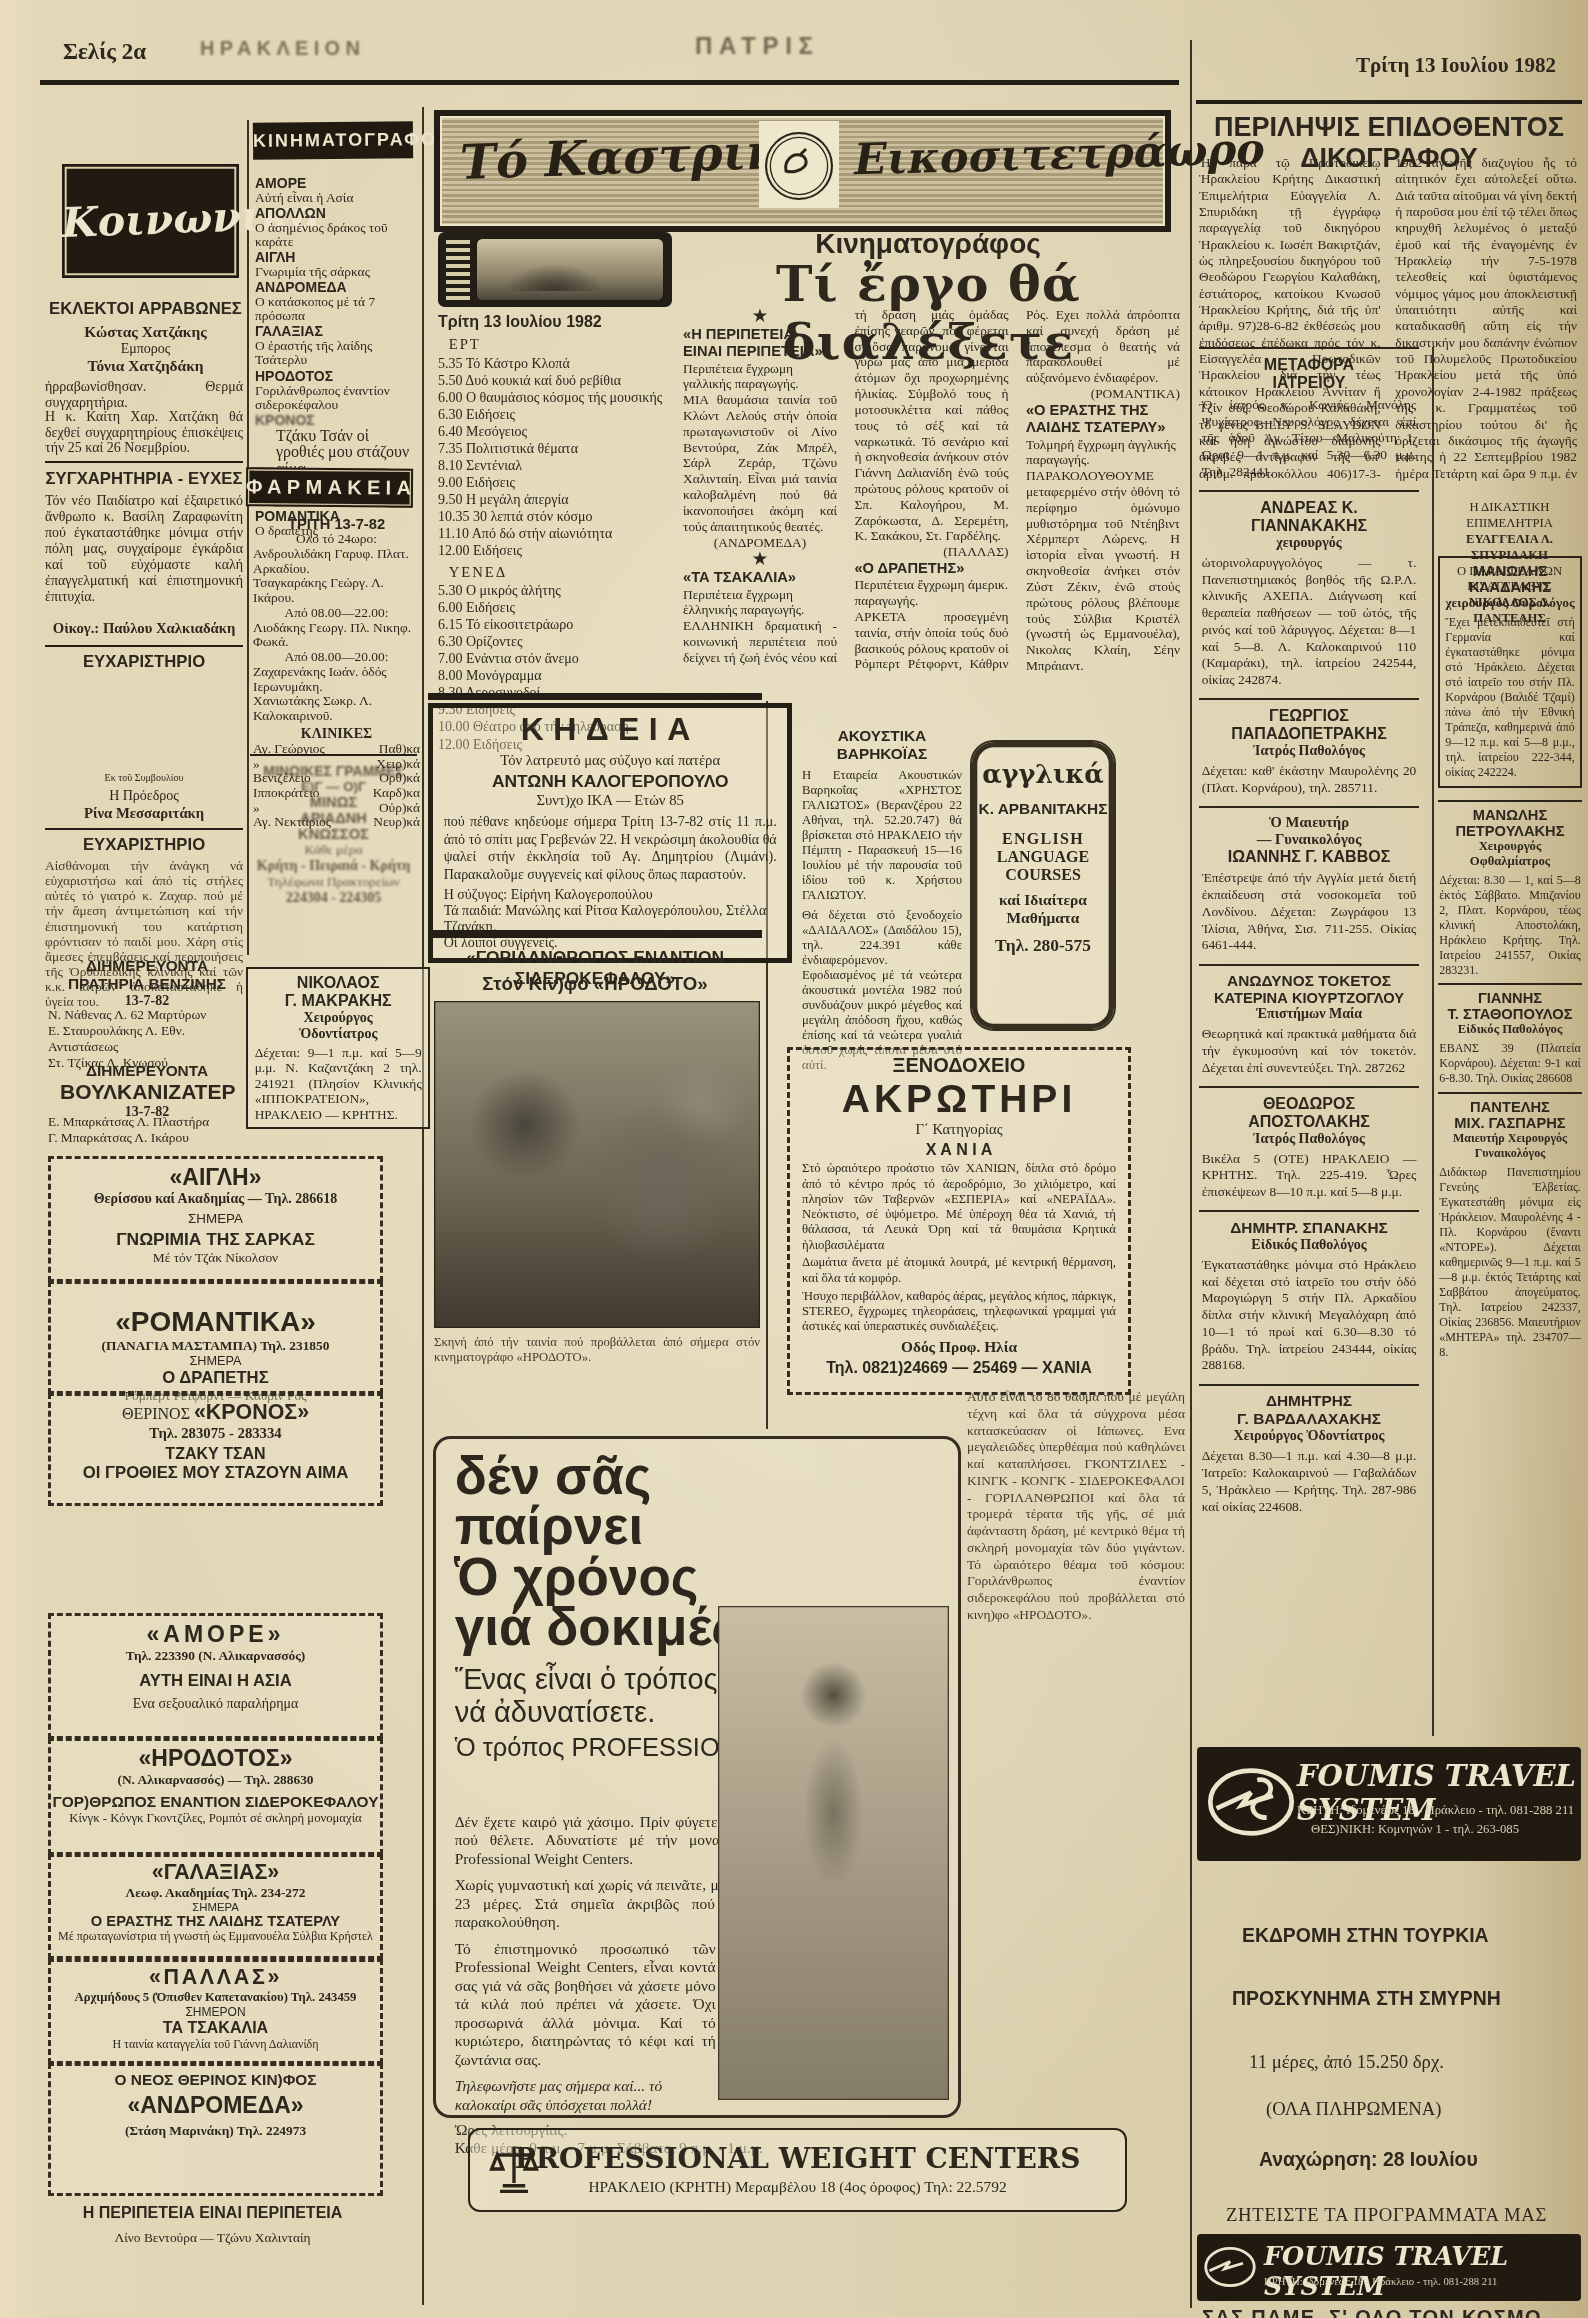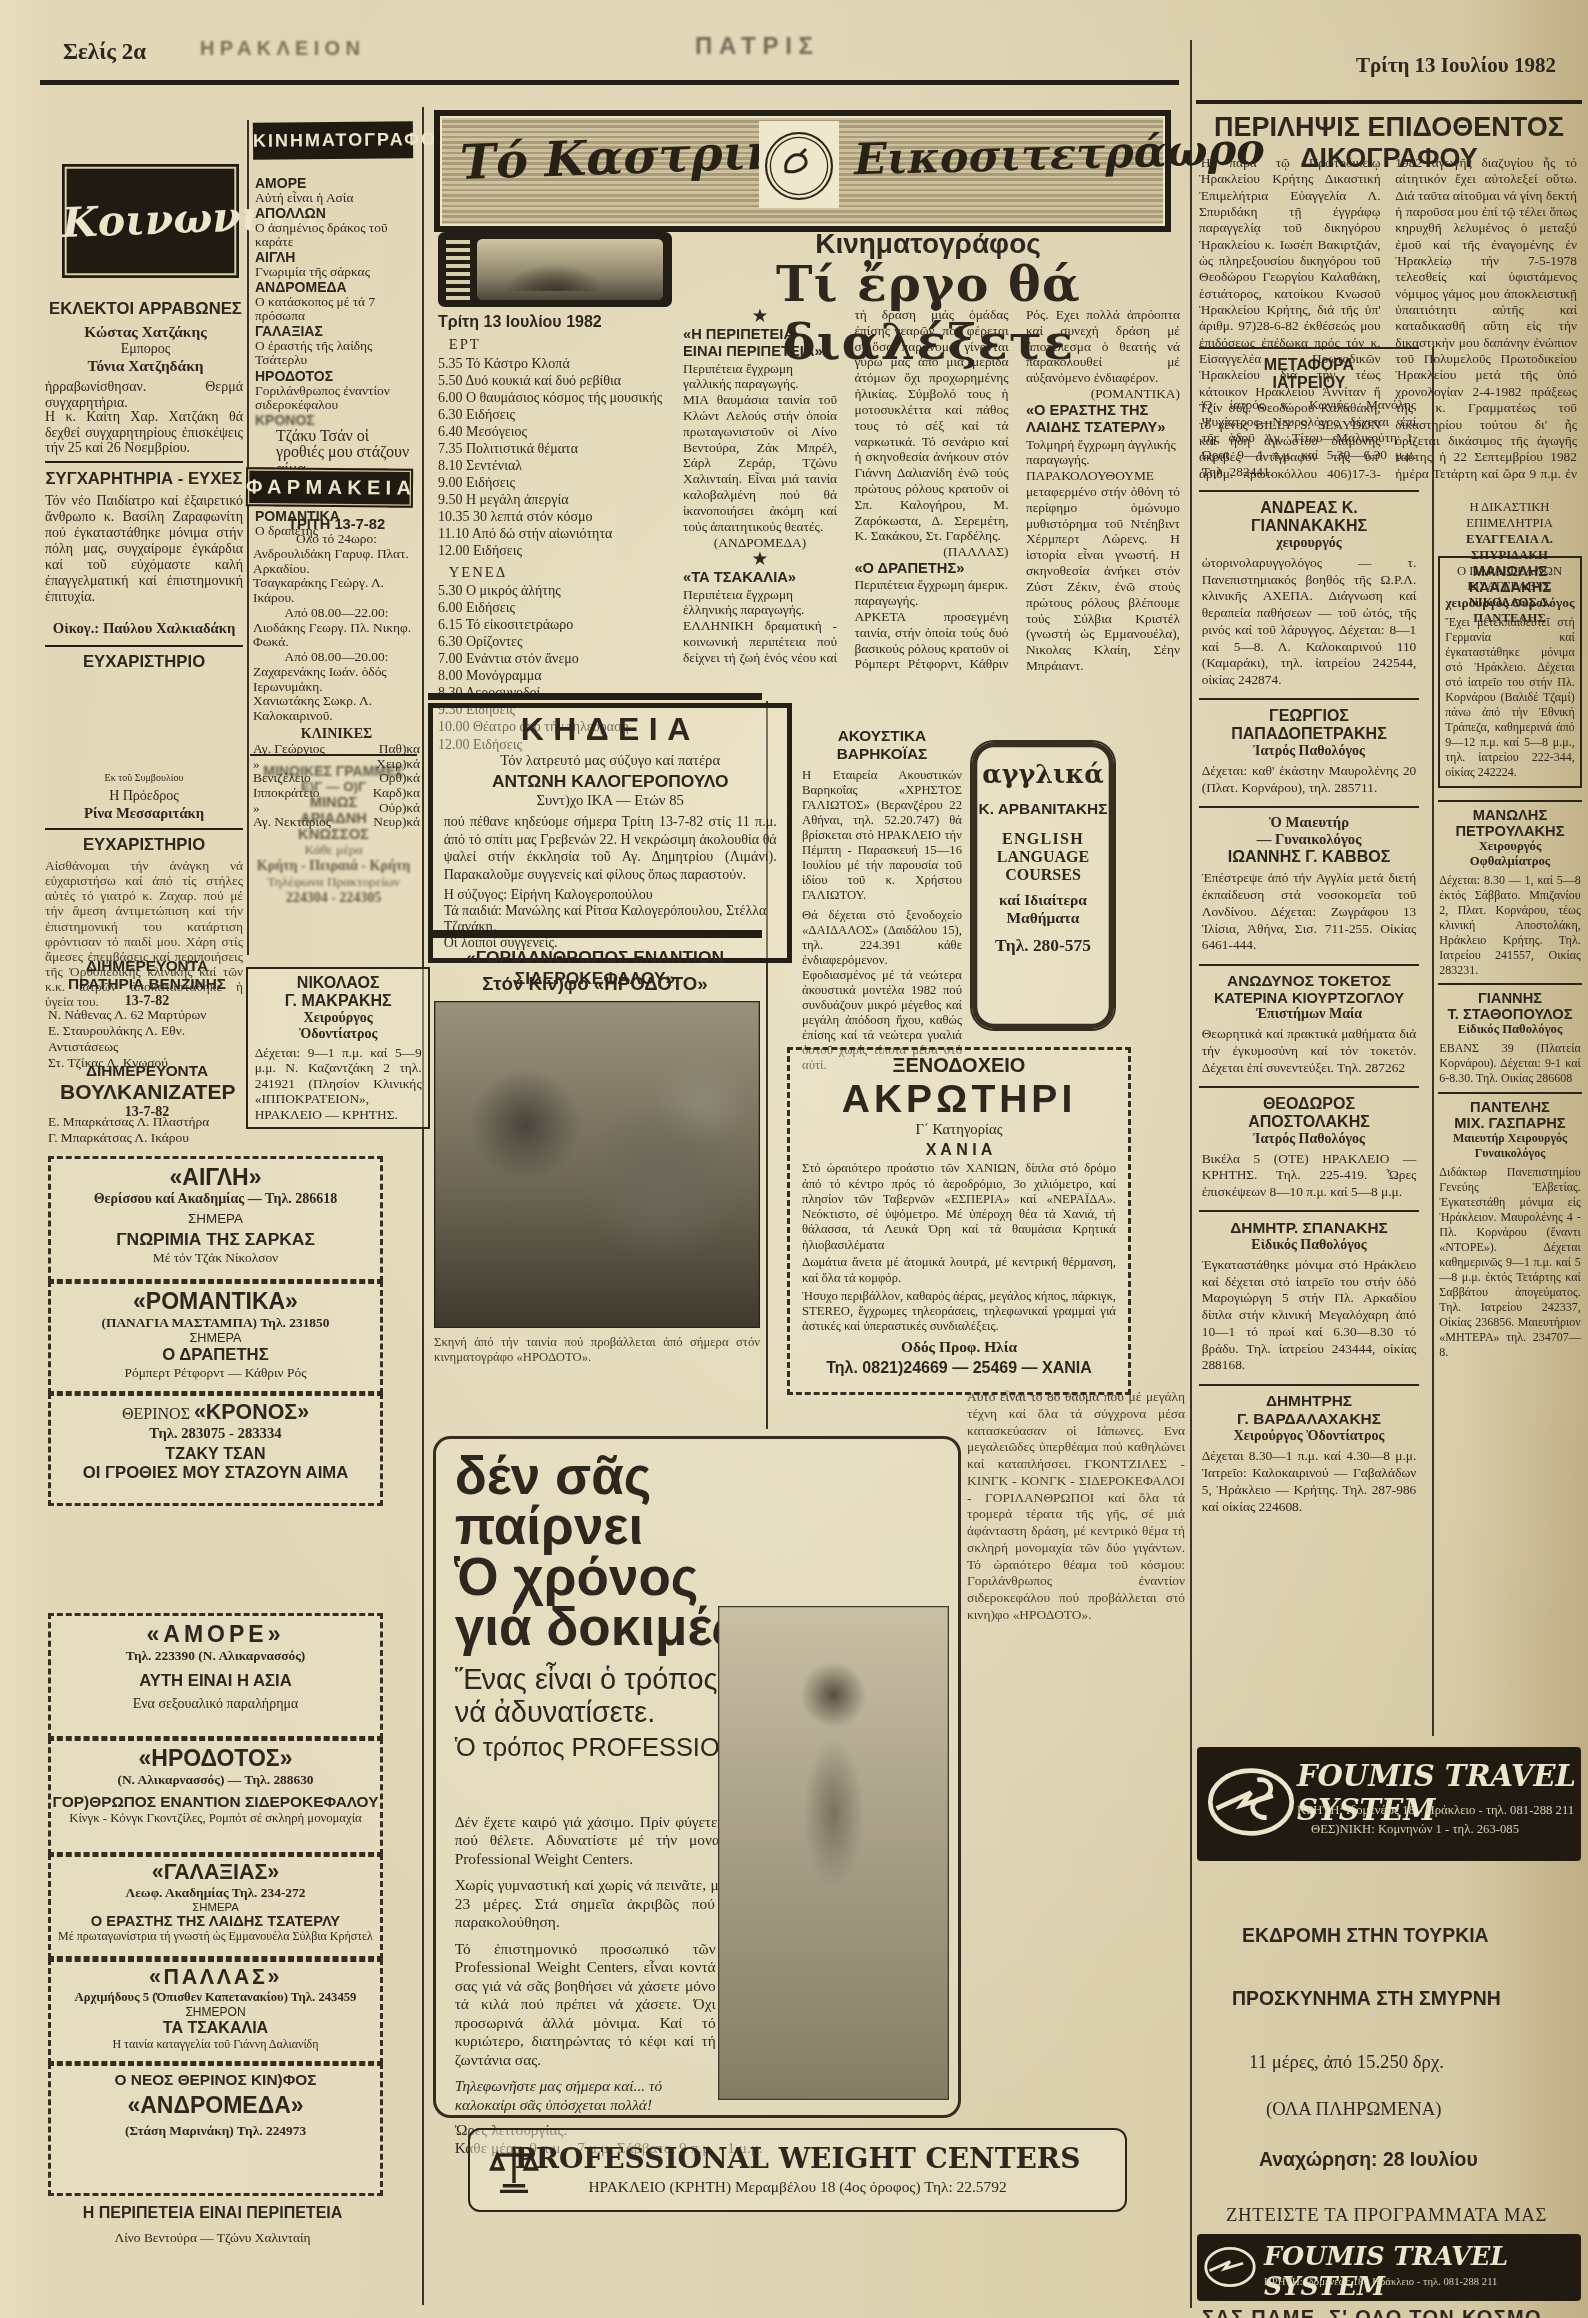--- a/index.html
+++ b/index.html
@@ -110,7 +110,7 @@
   </div>
 
   <div class="abs dashedbox ctr" style="left:48px;top:1281px;width:329px;height:107px;">
-    <p class="sans b" style="font-size:23px;margin-top:4px;">«ΡΟΜΑΝΤΙΚΑ»</p>
+    <p class="sans b" style="font-size:28px;margin-top:22px;">«ΡΟΜΑΝΤΙΚΑ»</p>
     <p class="b" style="font-size:13.4px;">(ΠΑΝΑΓΙΑ ΜΑΣΤΑΜΠΑ)      Τηλ. 231850</p>
     <p class="sans" style="font-size:12.7px;">ΣΗΜΕΡΑ</p>
     <p class="sans b" style="font-size:16.7px;">Ο ΔΡΑΠΕΤΗΣ</p>

